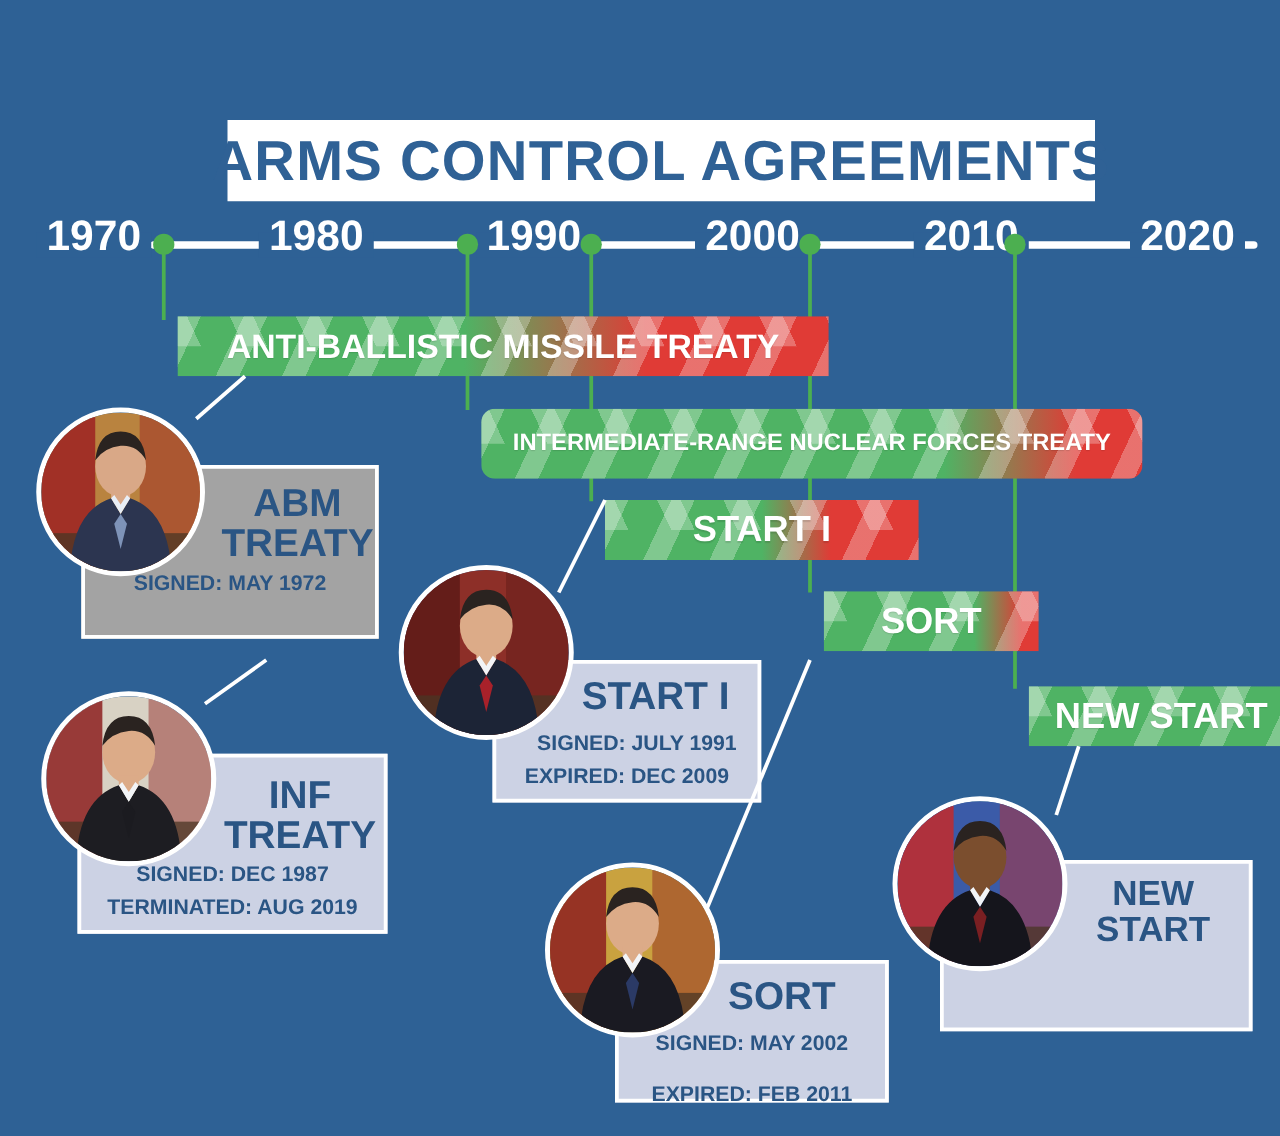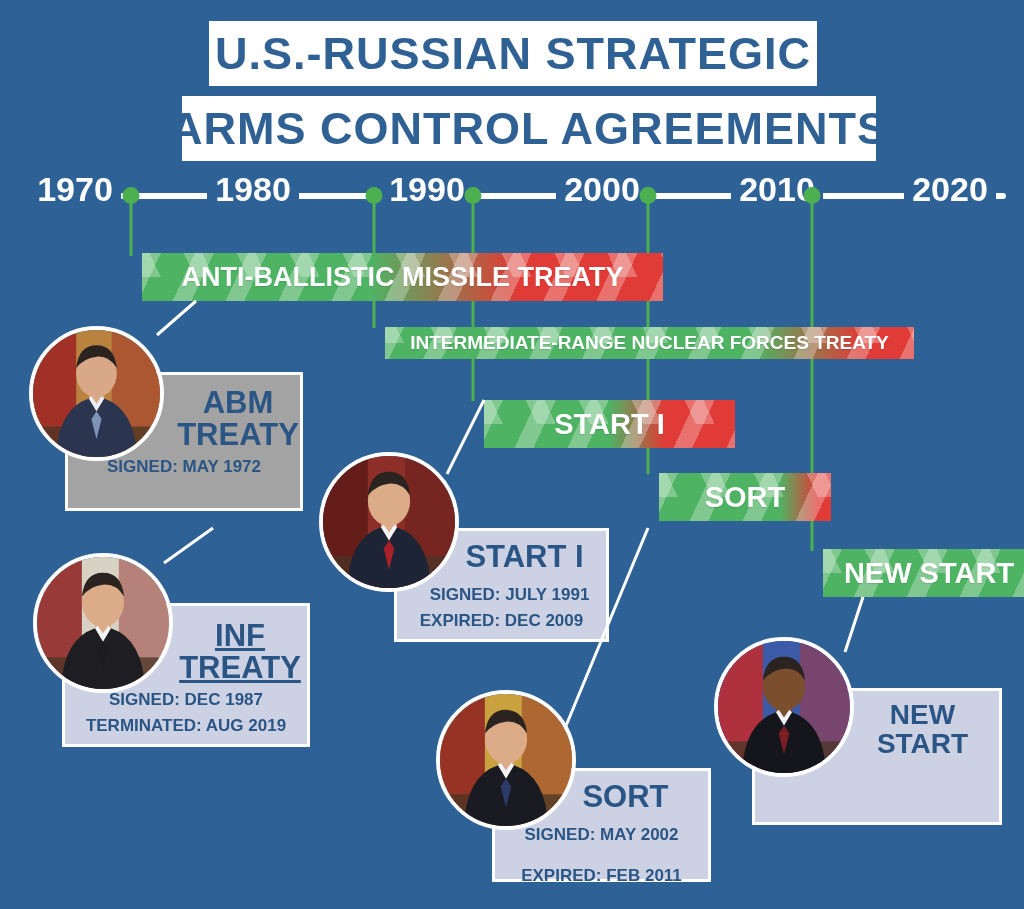--- a/index.html
+++ b/index.html
@@ -106,7 +106,6 @@
 
 <div class="stage">
 
-  <div class="title-box" id="title-line1">U.S.-RUSSIAN STRATEGIC</div>
   <div class="title-box" id="title-line2">ARMS CONTROL AGREEMENTS</div>
 
   <div class="axis-line"></div>

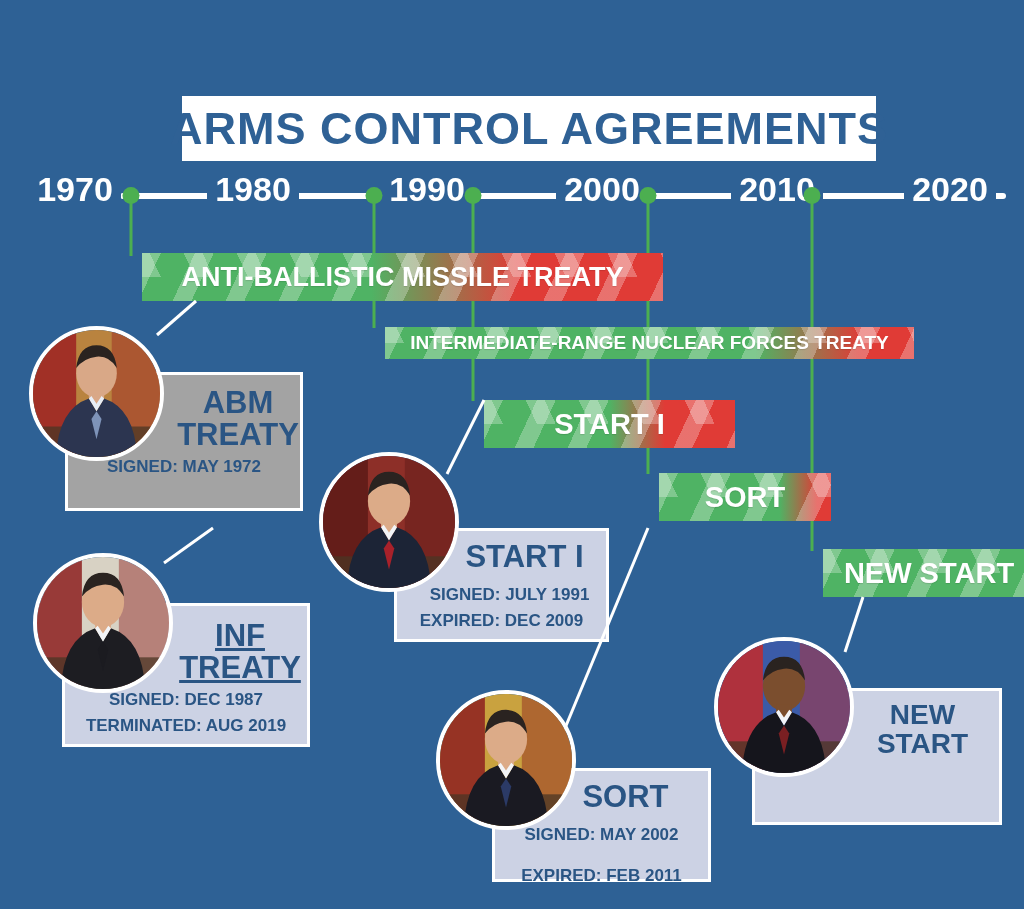--- a/index.html
+++ b/index.html
@@ -145,7 +145,7 @@
         <div class="bar-chevrons2"></div>
         <div class="bar-label" style="font-size: 27px;">ANTI-BALLISTIC MISSILE TREATY</div>
       </div>
-      <div class="bar" style="left: 374px; top: 327px; width: 529px; height: 32px;">
+      <div class="bar" style="left: 374px; top: 327px; width: 529px; height: 56px; border-radius: 11px;">
         <div class="bar-fill" style="background: linear-gradient(90deg, rgb(79, 179, 100) 70%, rgb(224, 59, 54) 90%);"></div>
         <div class="bar-chevrons"></div>
         <div class="bar-chevrons2"></div>

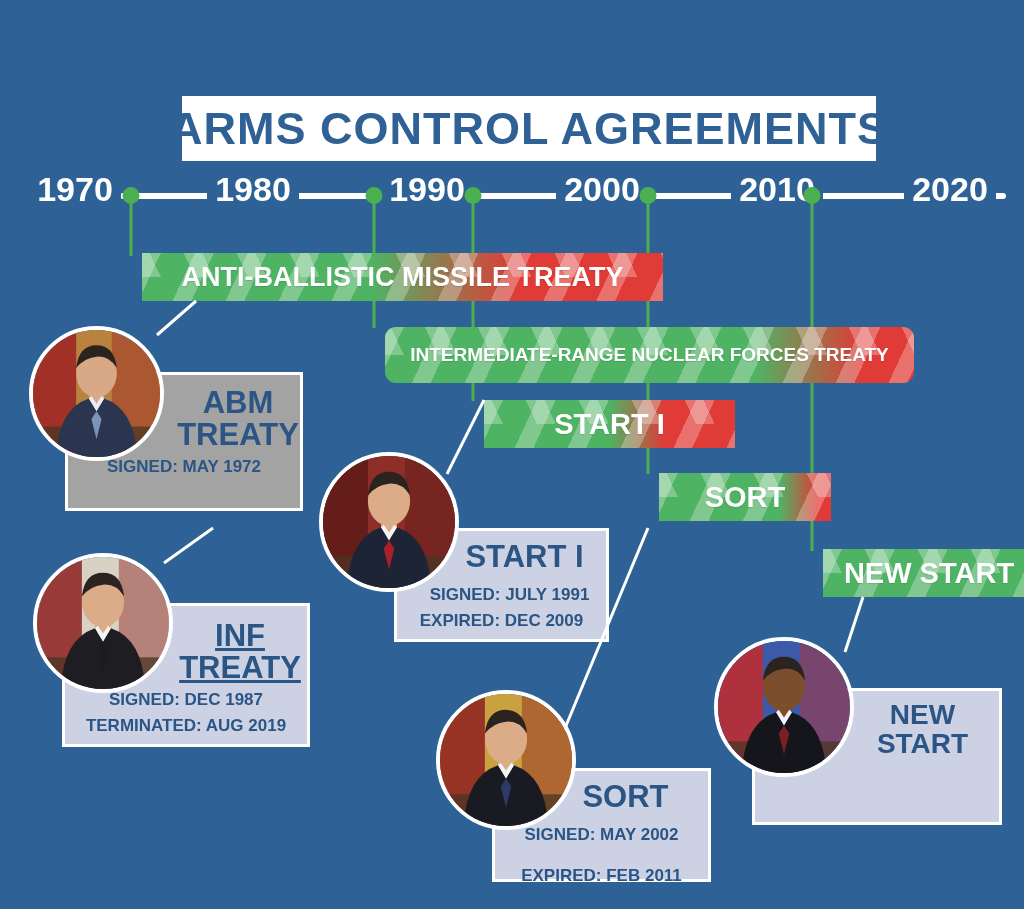--- a/index.html
+++ b/index.html
@@ -190,7 +190,7 @@
         </div>
       </div>
       <div class="card" style="left: 62px; top: 603px; width: 248px; height: 144px; background: rgb(204, 210, 228);">
-        <div class="card-title" style="left: 110px; top: 14px; width: 130px; font-size: 31px; text-decoration: underline;">INF
+        <div class="card-title" style="left: 110px; top: 14px; width: 130px; font-size: 31px;">INF
 TREATY</div>
         <div class="card-lines" style="top: 84px; font-size: 17px;">
           <div class="card-line" style="margin-top: 0px;">SIGNED: DEC 1987</div>

